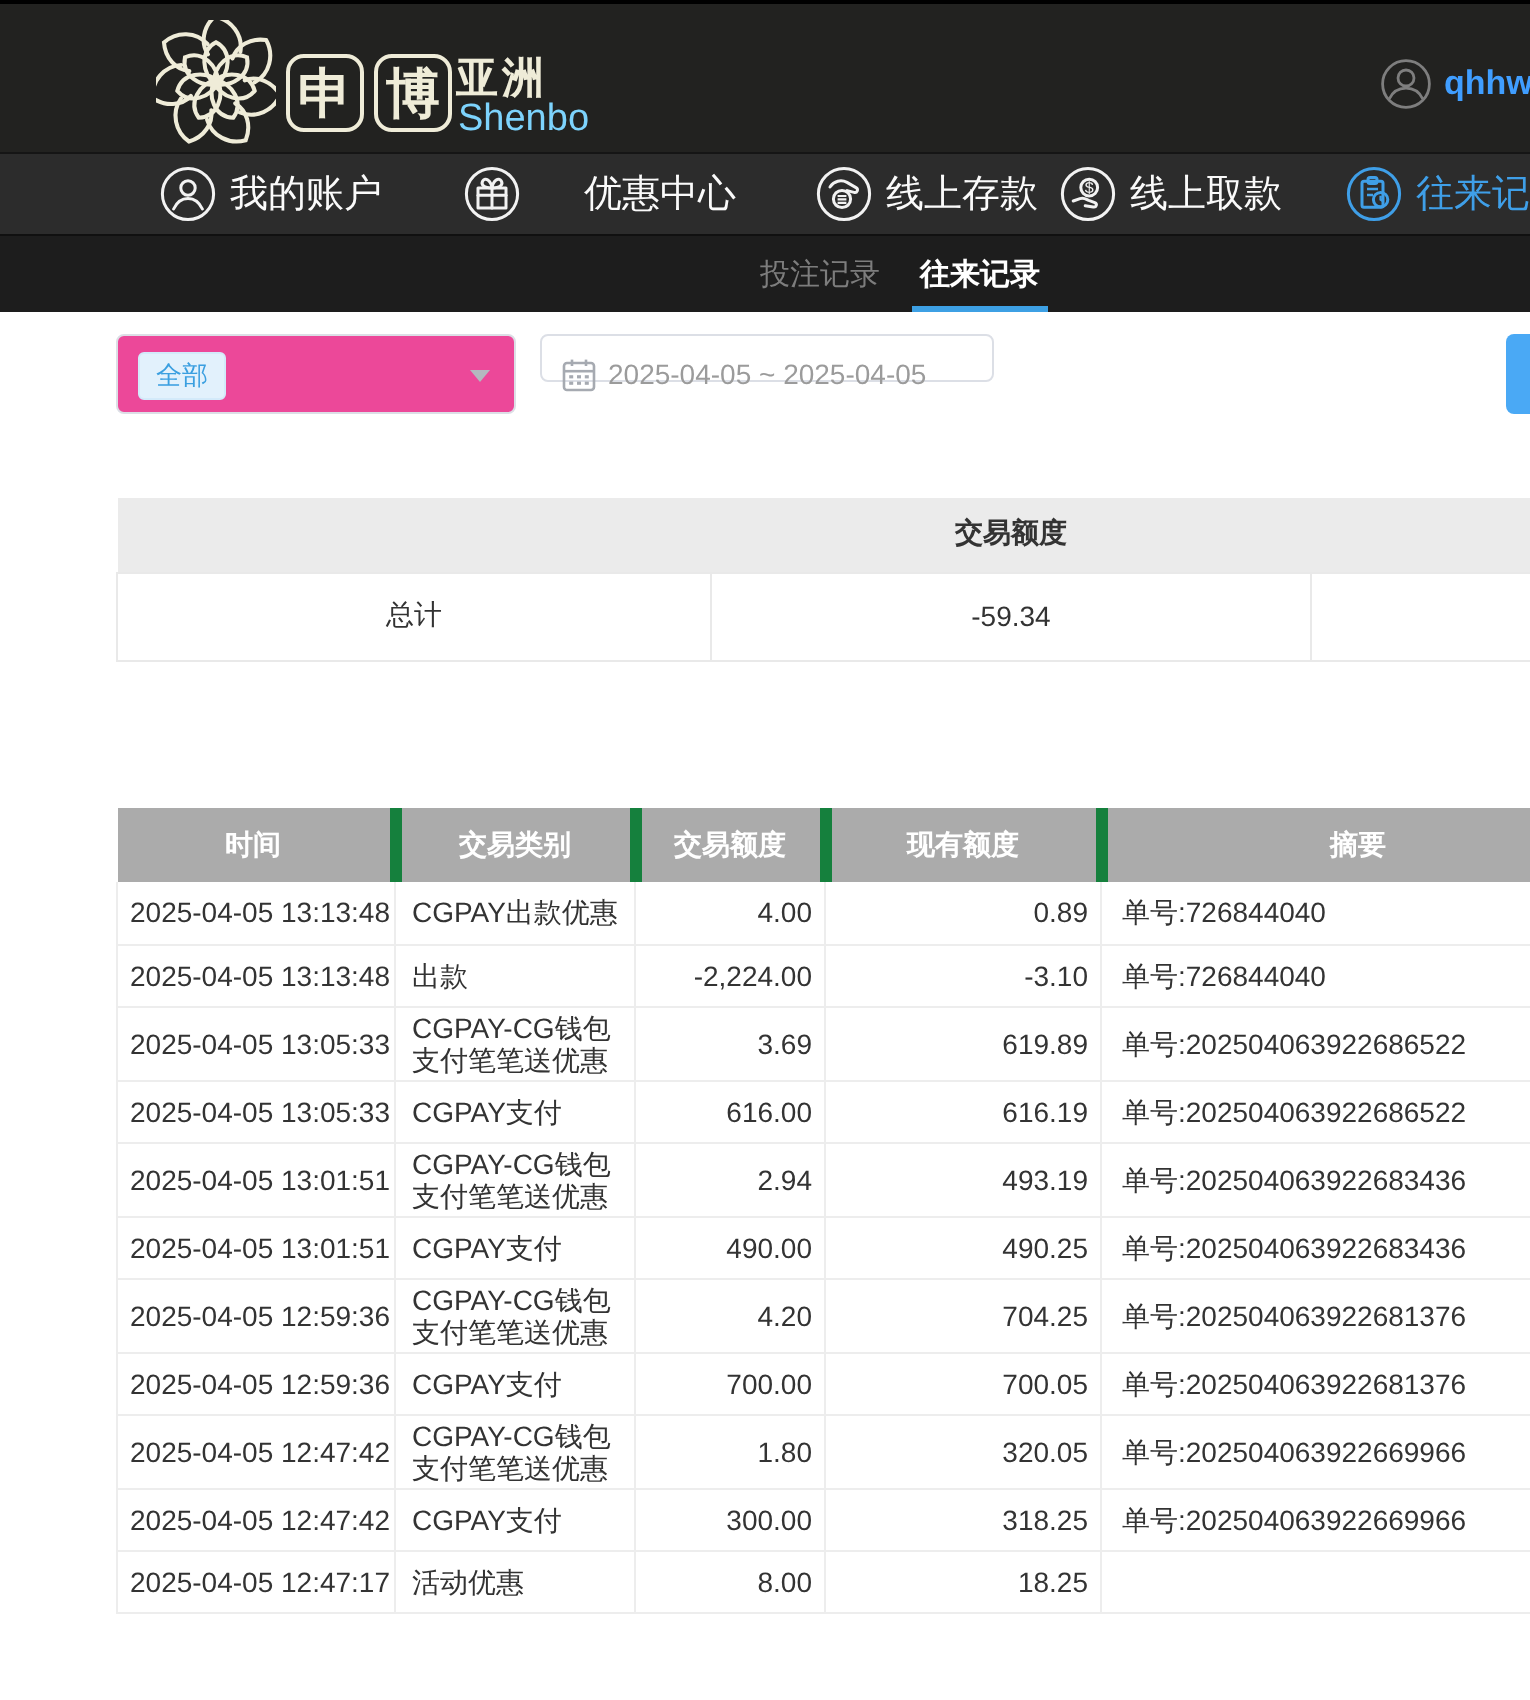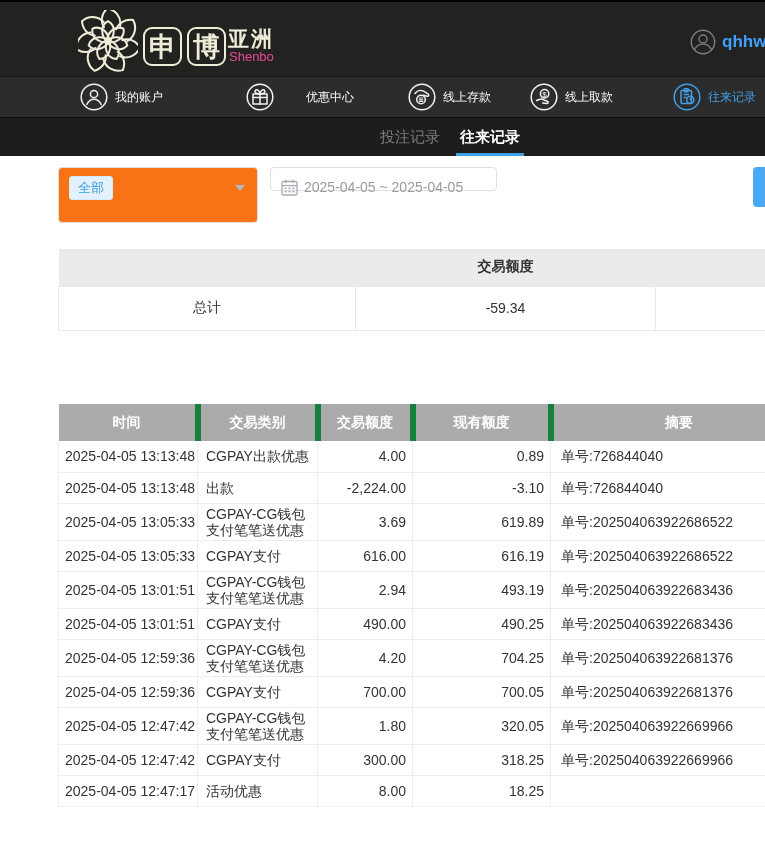--- a/index.html
+++ b/index.html
@@ -21,7 +21,7 @@
   .logo-box.b1 { left:143px; }
   .logo-box.b2 { left:187px; }
   .logo-suffix { position:absolute; left:228px; top:23px; color:#efecd8; font-size:21px; font-weight:bold; letter-spacing:2px; }
-  .logo-sub { position:absolute; left:229px; top:47px; color:#ec4899; font-size:13px; }
+  .logo-sub { position:absolute; left:229px; top:47px; color:#7dd3fc; font-size:19px; }
 
   
   .user-icon { position:absolute; left:690px; top:27px; }

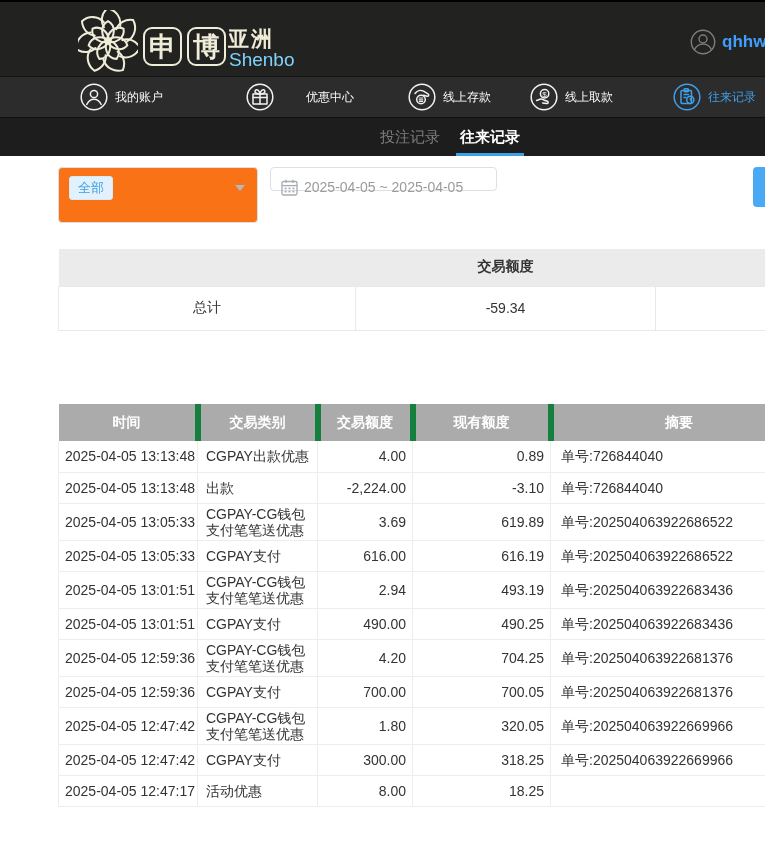--- a/index.html
+++ b/index.html
@@ -29,7 +29,7 @@
 
   
   .nav-item { position:absolute; top:0; height:40px; display:flex; align-items:center; gap:7px; cursor:pointer; }
-  .nav-item .lbl { color:#fafafa; font-size:12px; white-space:nowrap; }
+  .nav-item .lbl { color:#fafafa; font-size:19px; white-space:nowrap; }
   .nav-item.active .lbl { color:#3f9fe8; }
 
   

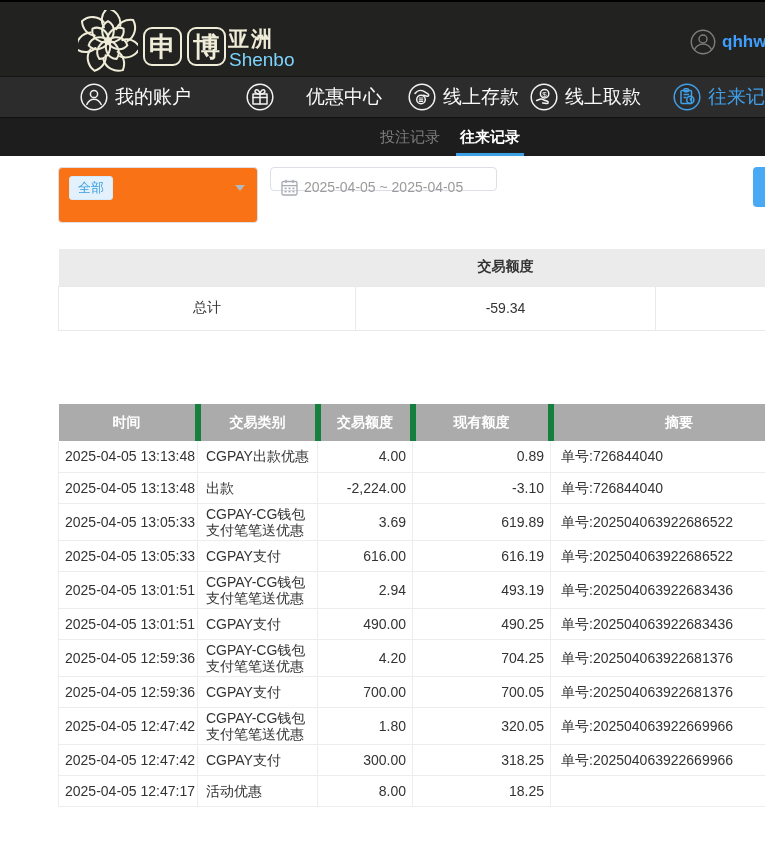--- a/index.html
+++ b/index.html
@@ -146,7 +146,7 @@
           </span>
           <span class="lbl">我的账户</span>
         </div>
-        <div class="nav-item" style="left: 246px; gap: 32px;">
+        <div class="nav-item" style="left: 232px; gap: 32px;">
           <span>
             <svg width="28" height="28" viewBox="0 0 28 28">
               <circle cx="14" cy="14" r="12.8" fill="none" stroke="#f2f2f2" stroke-width="1.5" stroke-linecap="round" stroke-linejoin="round"></circle>

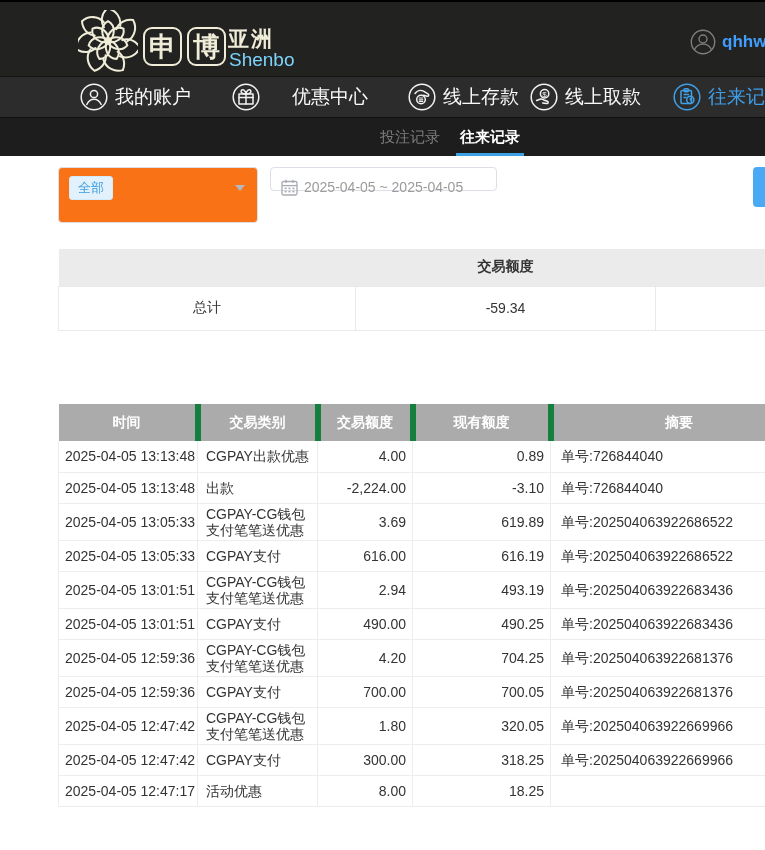--- a/index.html
+++ b/index.html
@@ -39,7 +39,7 @@
   .tab-underline { position:absolute; top:35px; height:3px; background:#3da0e4; transform:translateX(-50%); }
 
   
-  .type-select { position:absolute; left:58px; top:167px; width:200px; height:56px; background:#f97316;
+  .type-select { position:absolute; left:58px; top:167px; width:200px; height:40px; background:#ec4899;
                  border:1px solid #dcdfe6; border-radius:4px; cursor:pointer; }
   .type-tag { position:absolute; left:10px; top:8px; height:24px; line-height:22px; padding:0 8px; font-size:13px;
               color:#3a9fe0; background:#e2f1fc; border:1px solid #d3eafa; border-radius:3px; }

